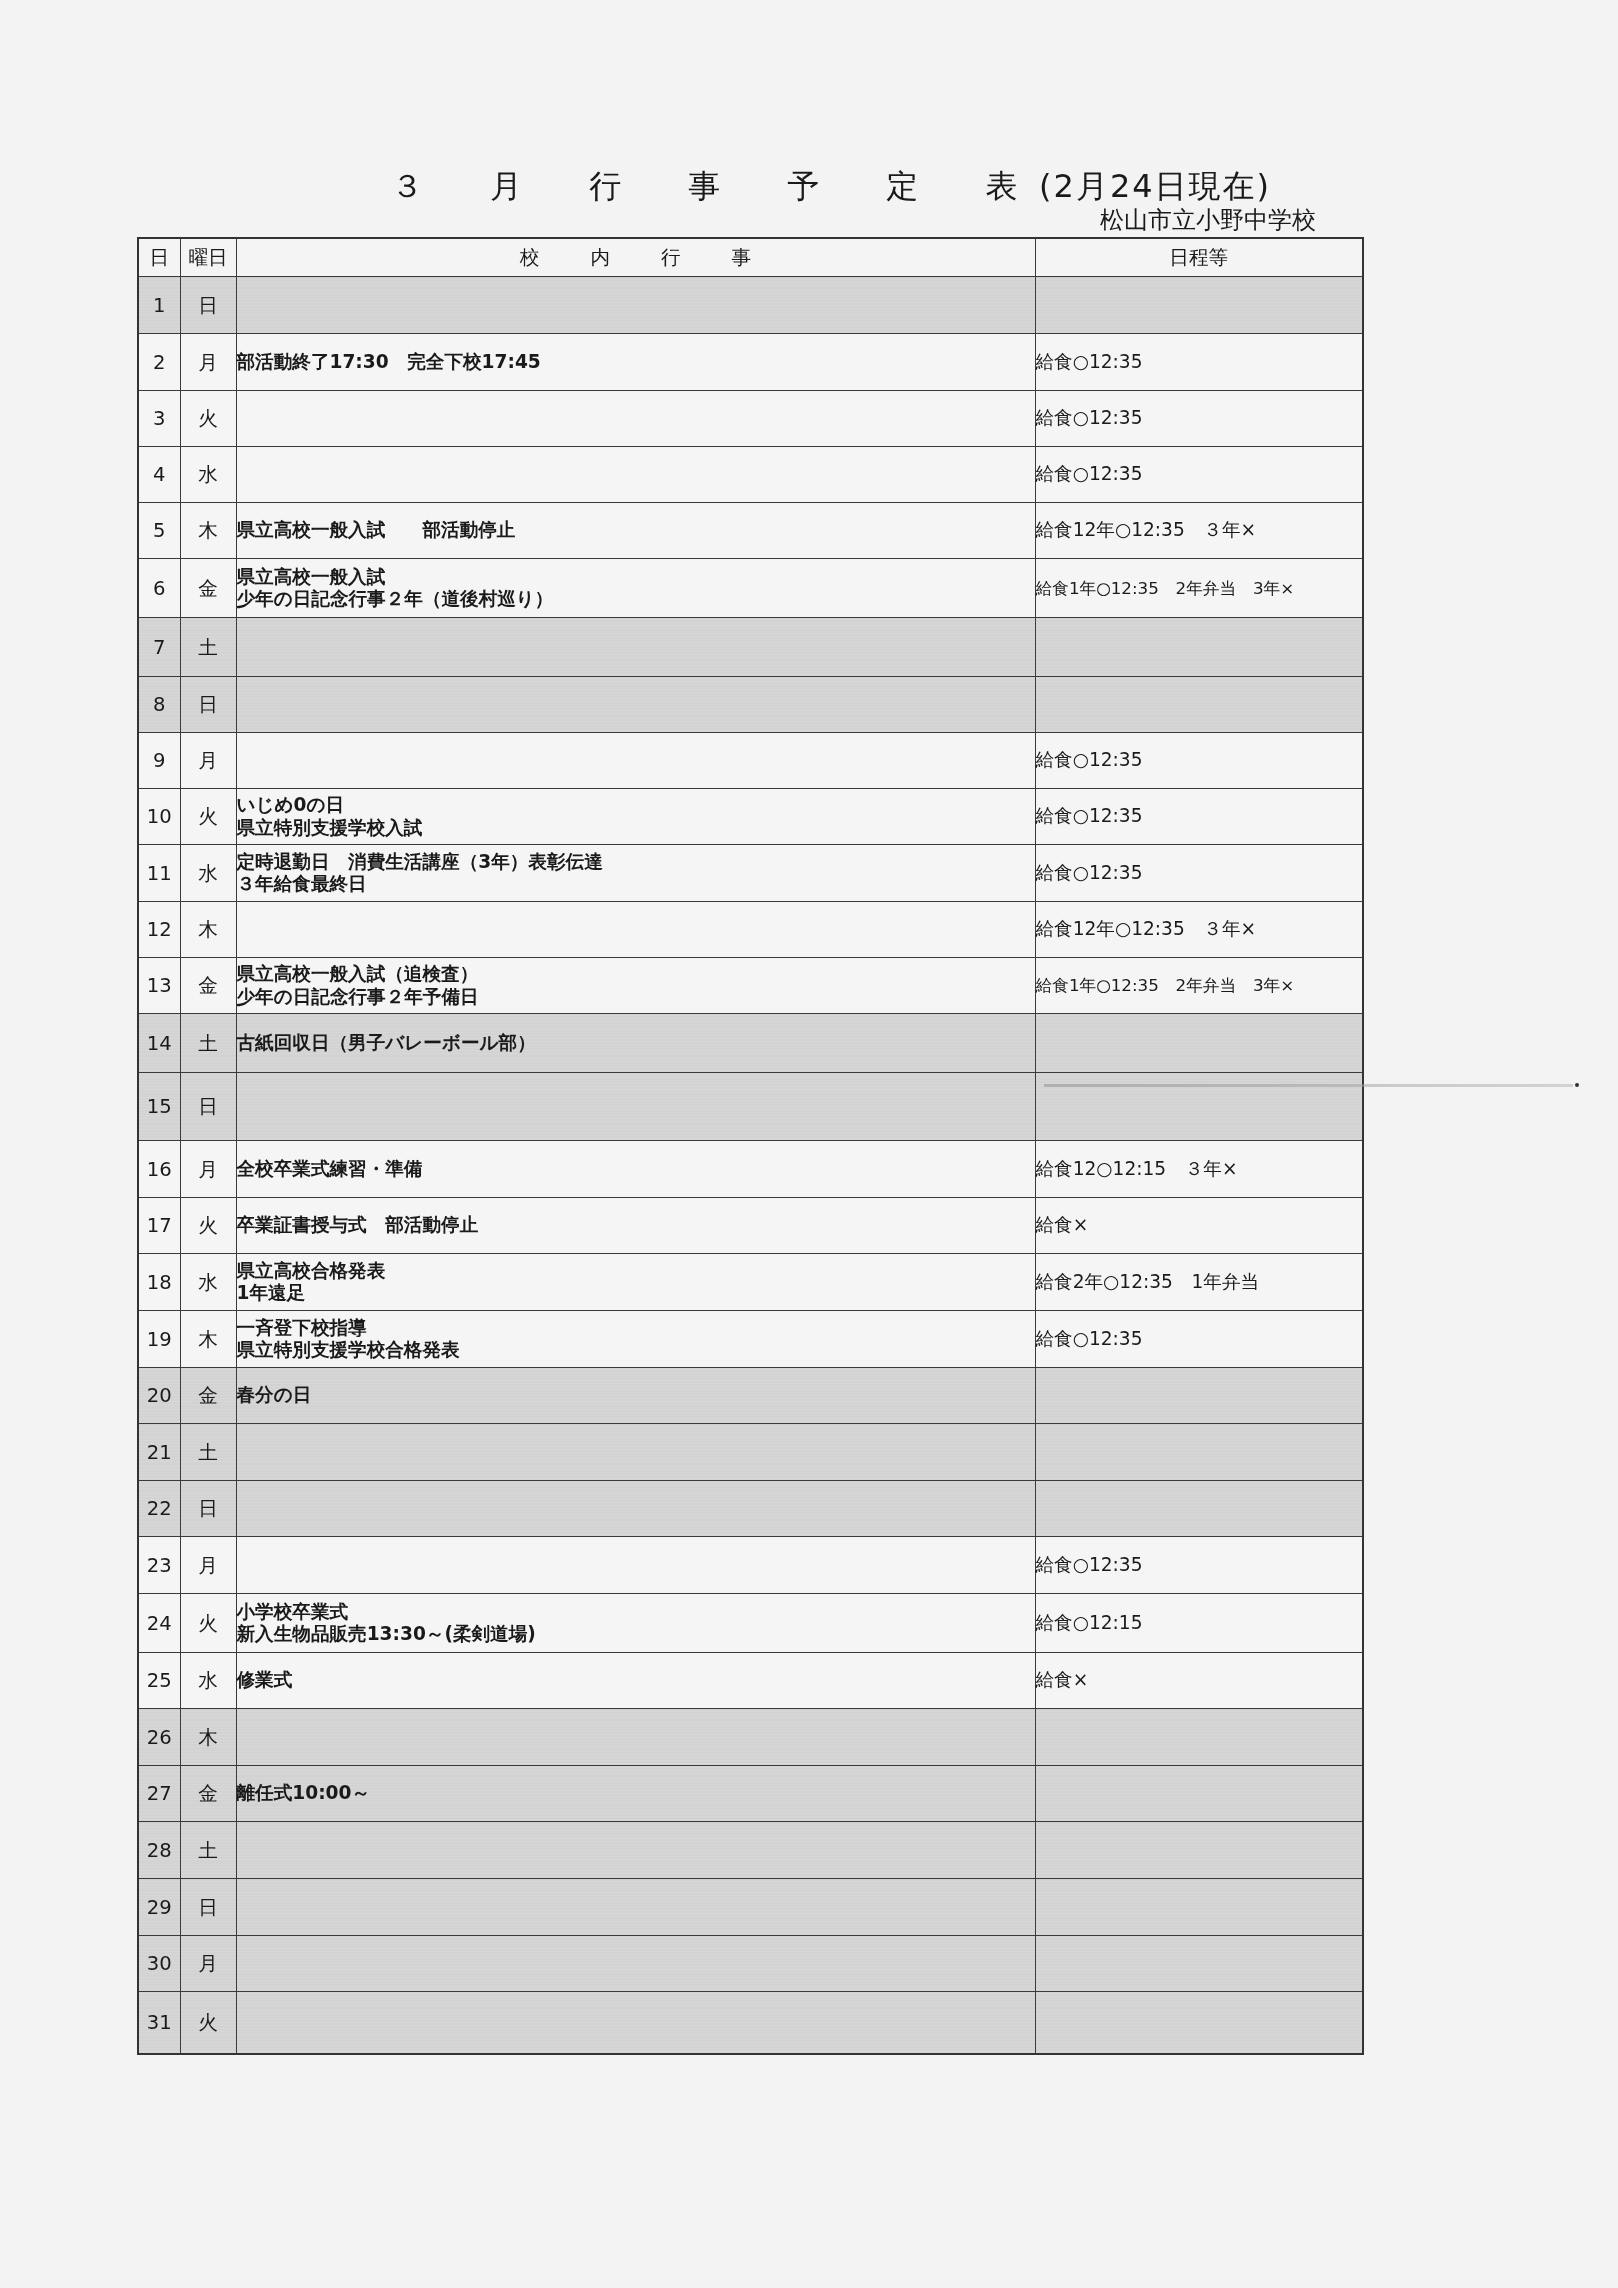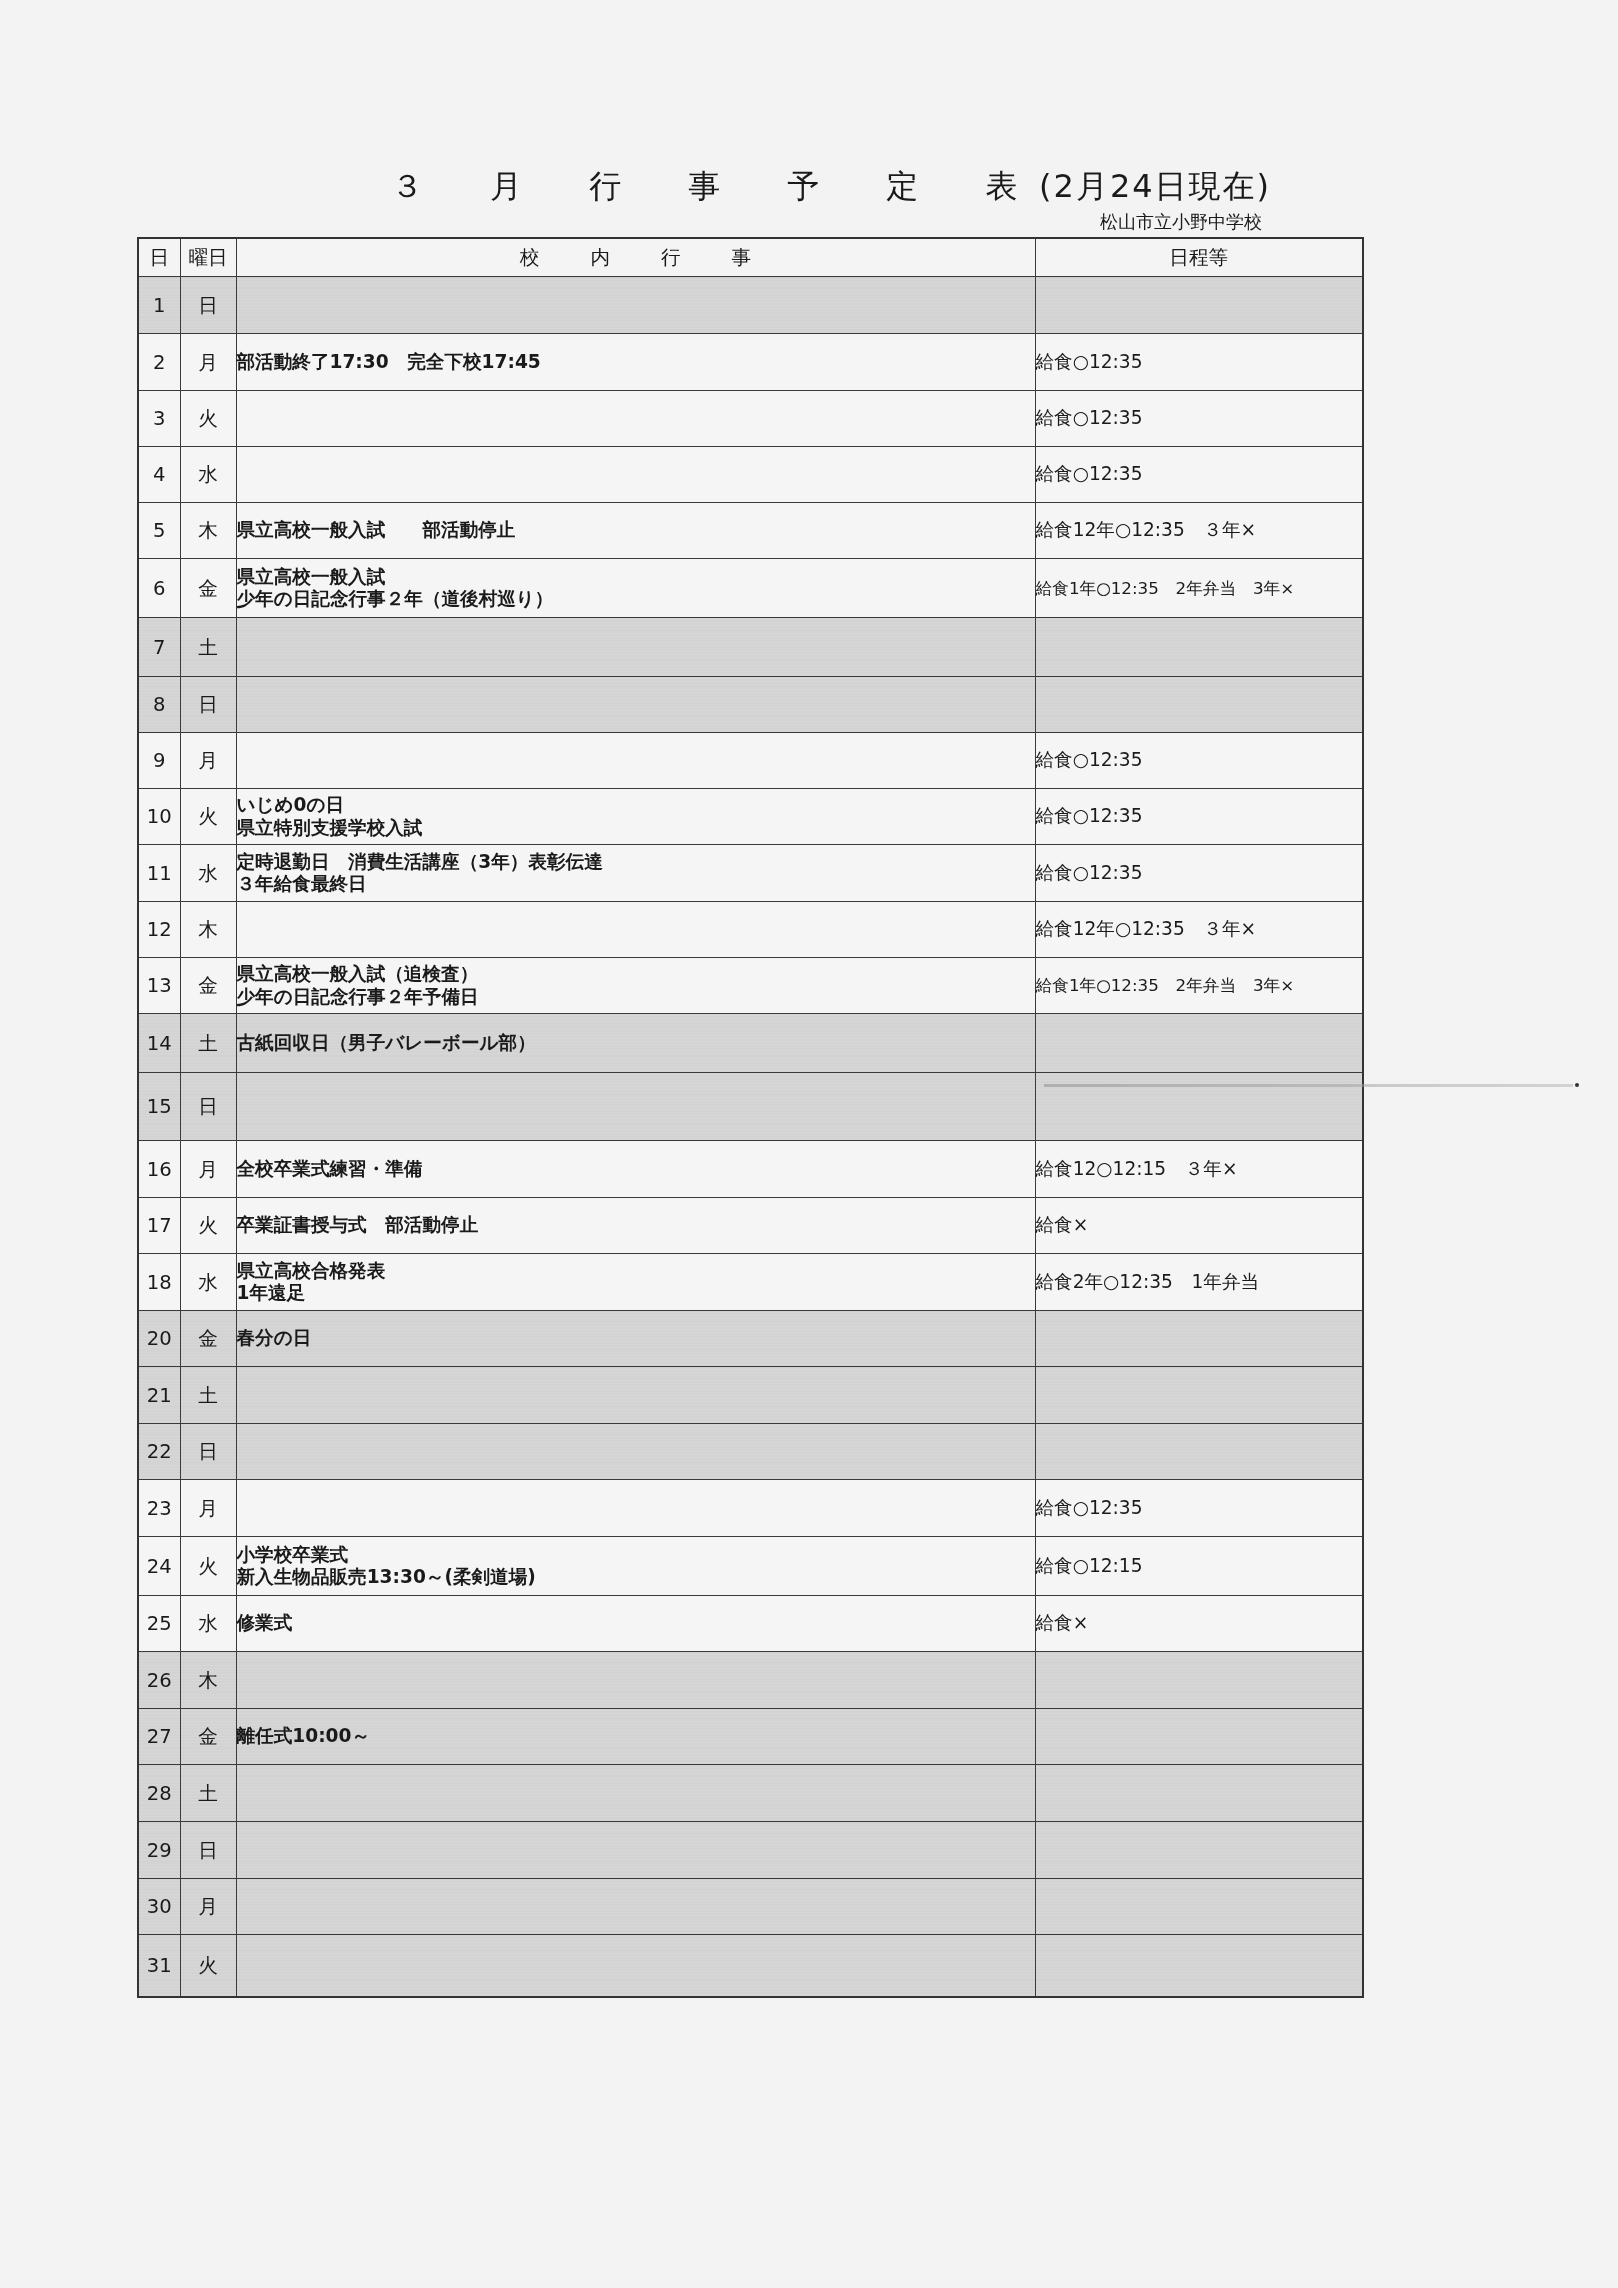--- a/index.html
+++ b/index.html
@@ -15,7 +15,7 @@
   }
   .title .t-main { word-spacing:13.7px; letter-spacing:21.6px; }
   .school {
-    position:absolute; left:1100px; top:210px; font-size:18px; letter-spacing:0px;
+    position:absolute; left:1100px; top:204px; font-size:24px; letter-spacing:0px;
   }
   table.sched {
     position:absolute; left:137px; top:237px; width:1225px;

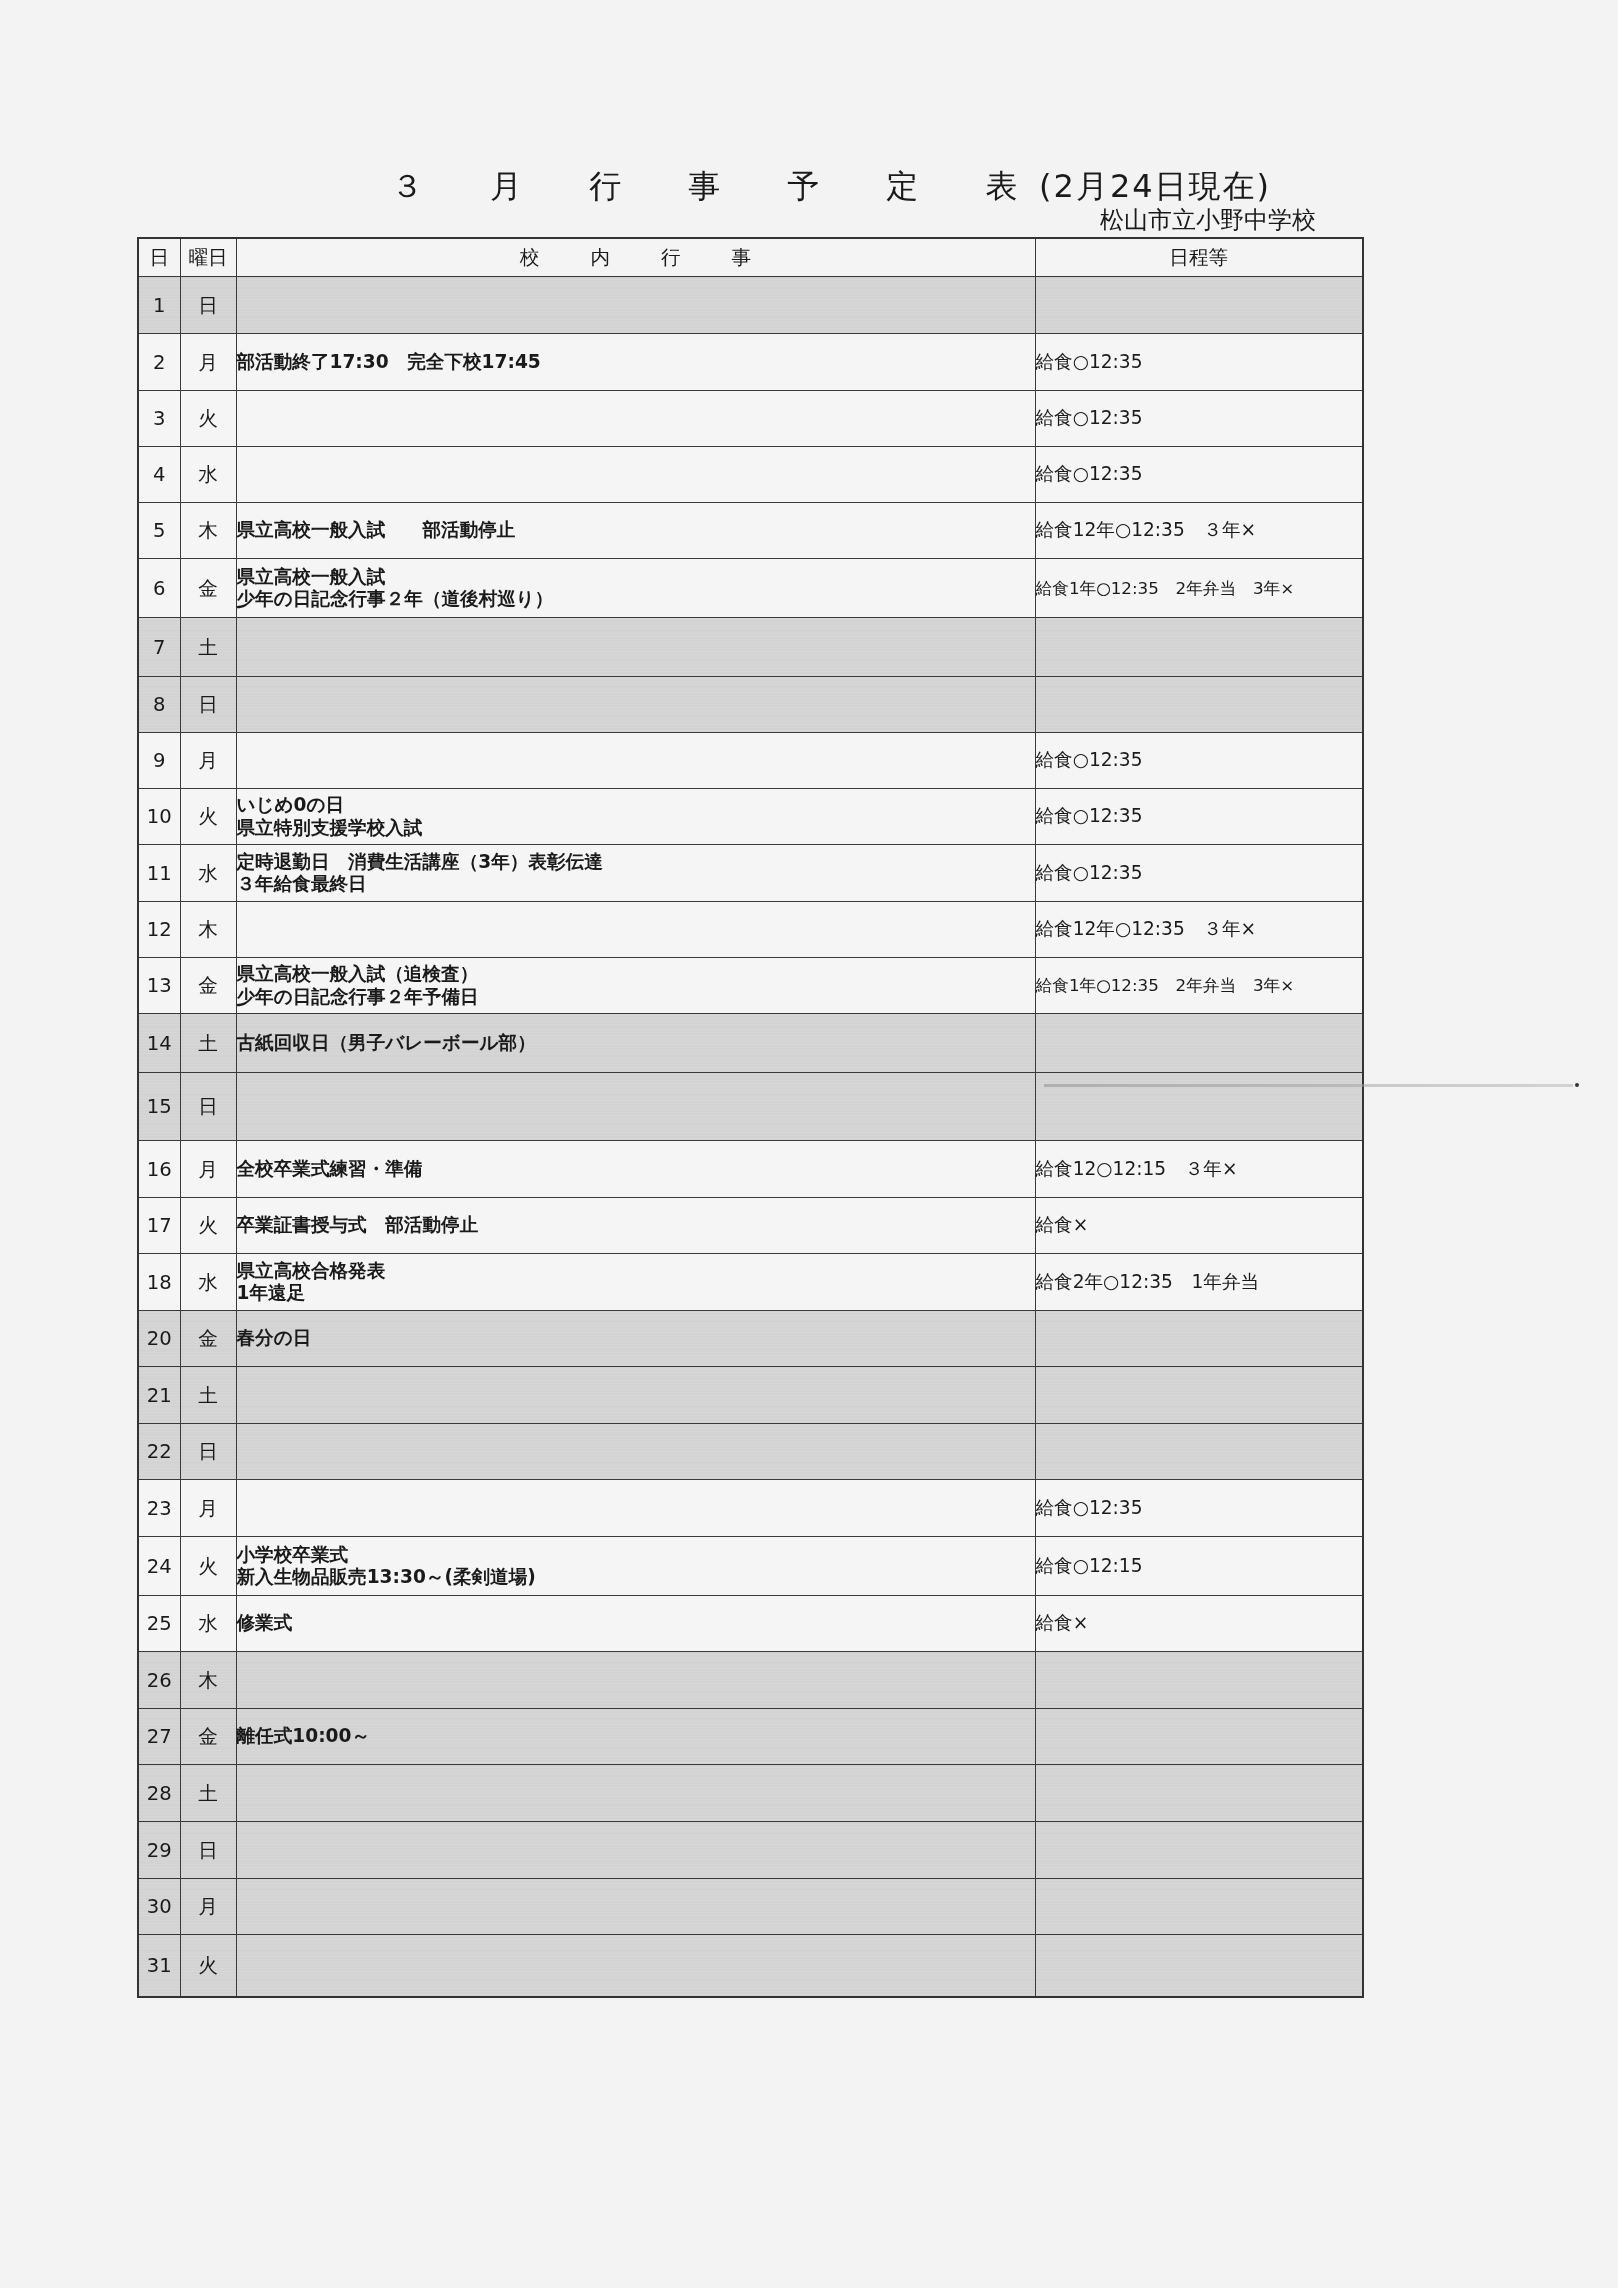--- a/index.html
+++ b/index.html
@@ -205,6 +205,15 @@
         </td>
         <td class="sc">給食2年○12:35　1年弁当</td>
       </tr>
+      <tr class="row plain" style="height: 57px;">
+        <td class="day">19</td>
+        <td class="wd">木</td>
+        <td class="ev">
+          <span class="ev-line">一斉登下校指導</span>
+          <span class="ev-line">県立特別支援学校合格発表</span>
+        </td>
+        <td class="sc mid">給食○12:35</td>
+      </tr>
       <tr class="row shade" style="height: 56px;">
         <td class="day">20</td>
         <td class="wd">金</td>

